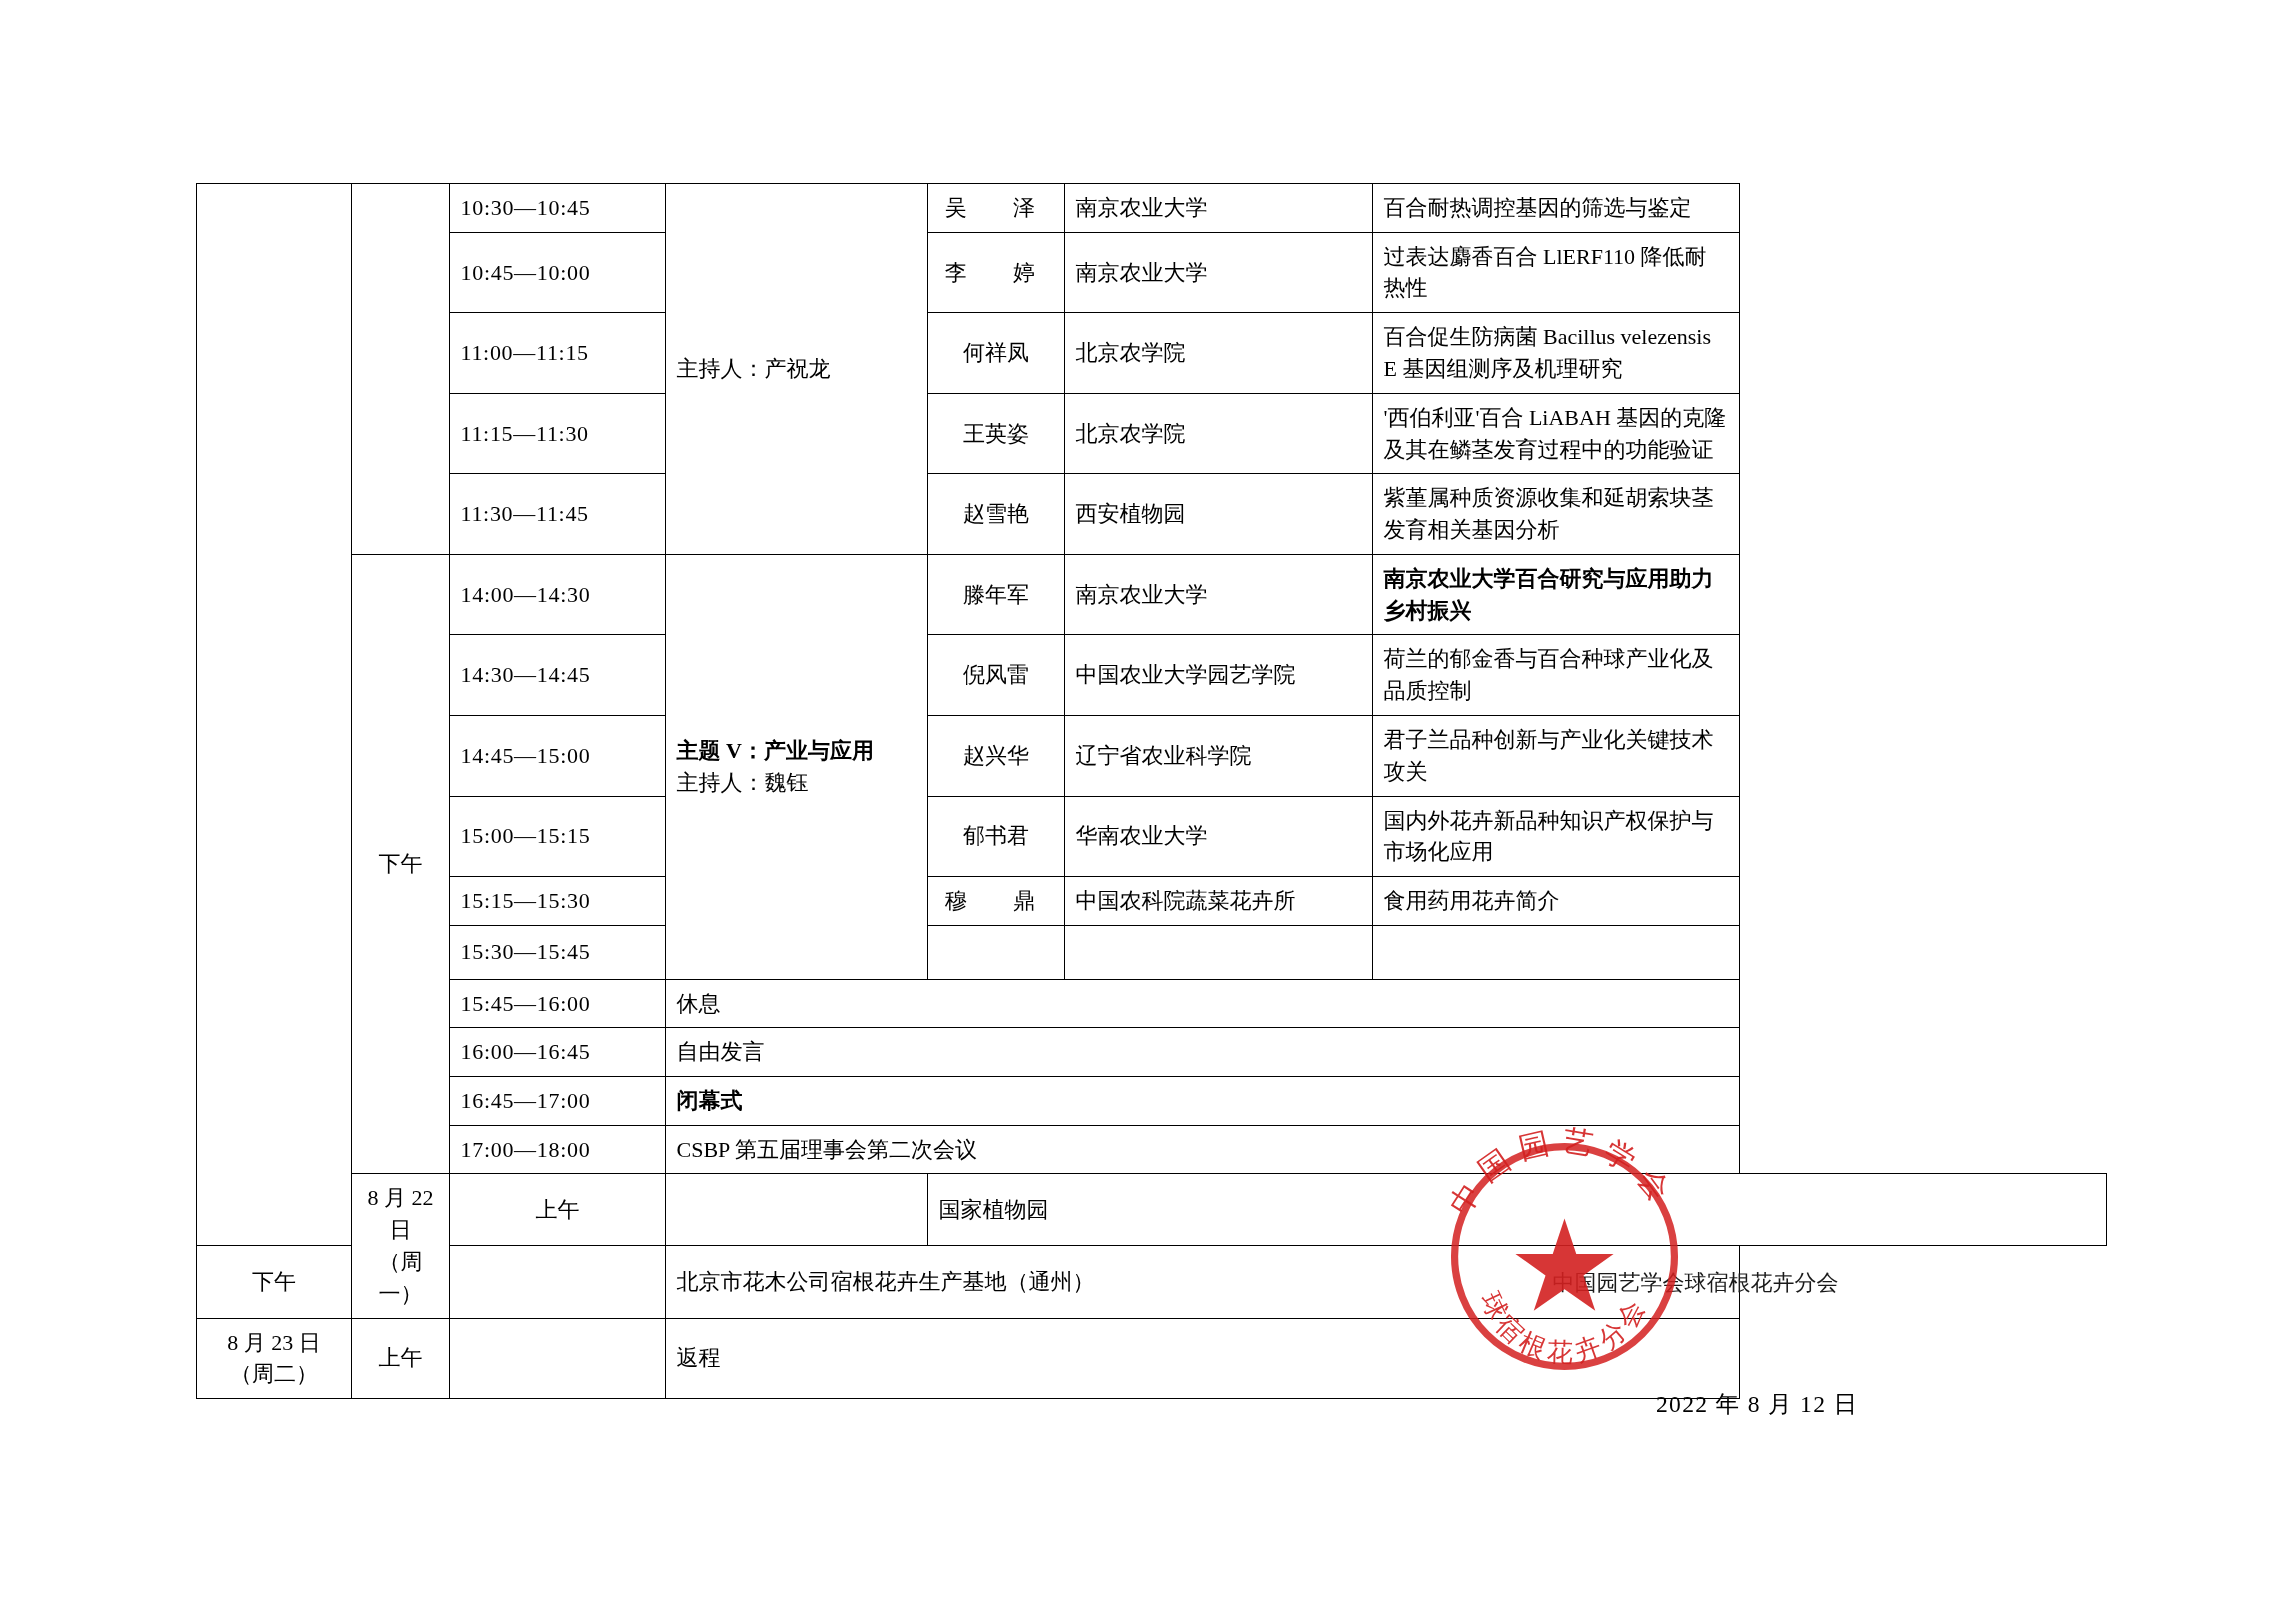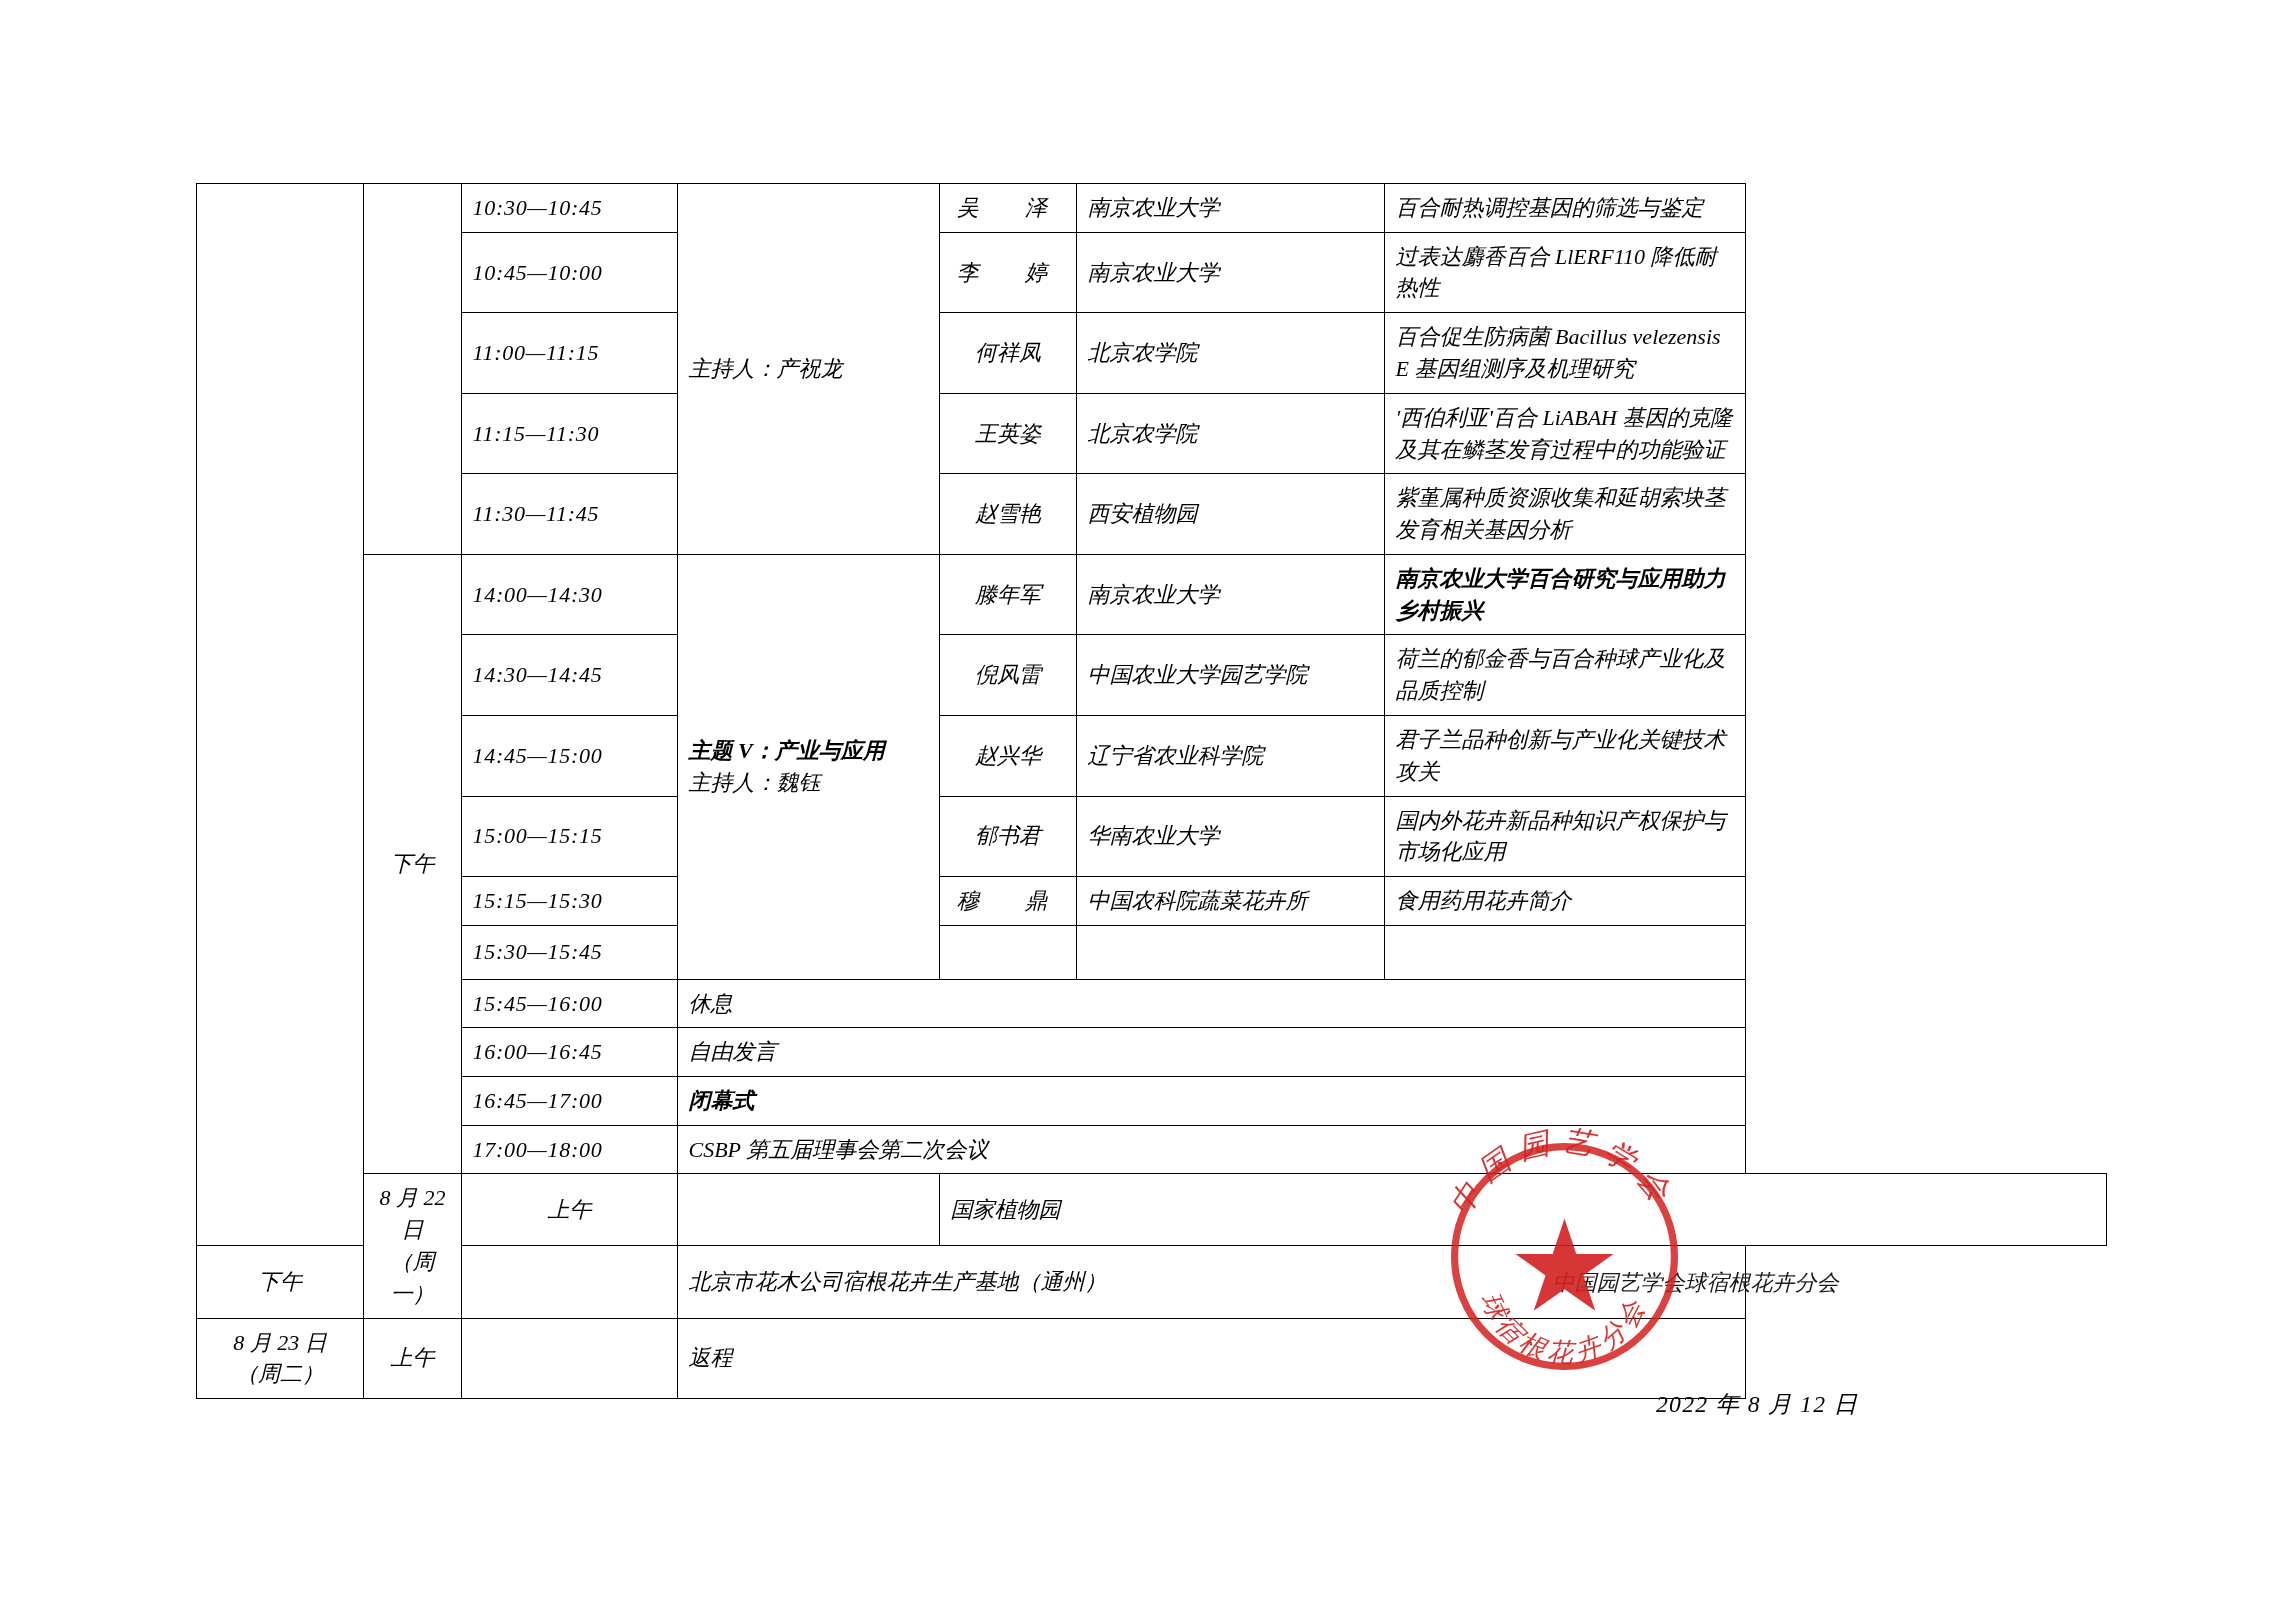--- a/index.html
+++ b/index.html
@@ -20,7 +20,6 @@
     left: 0; top: 0;
     width: 2295px;
     height: 1623px;
-    font-style: italic;
   }
   .doc {
     position: absolute;

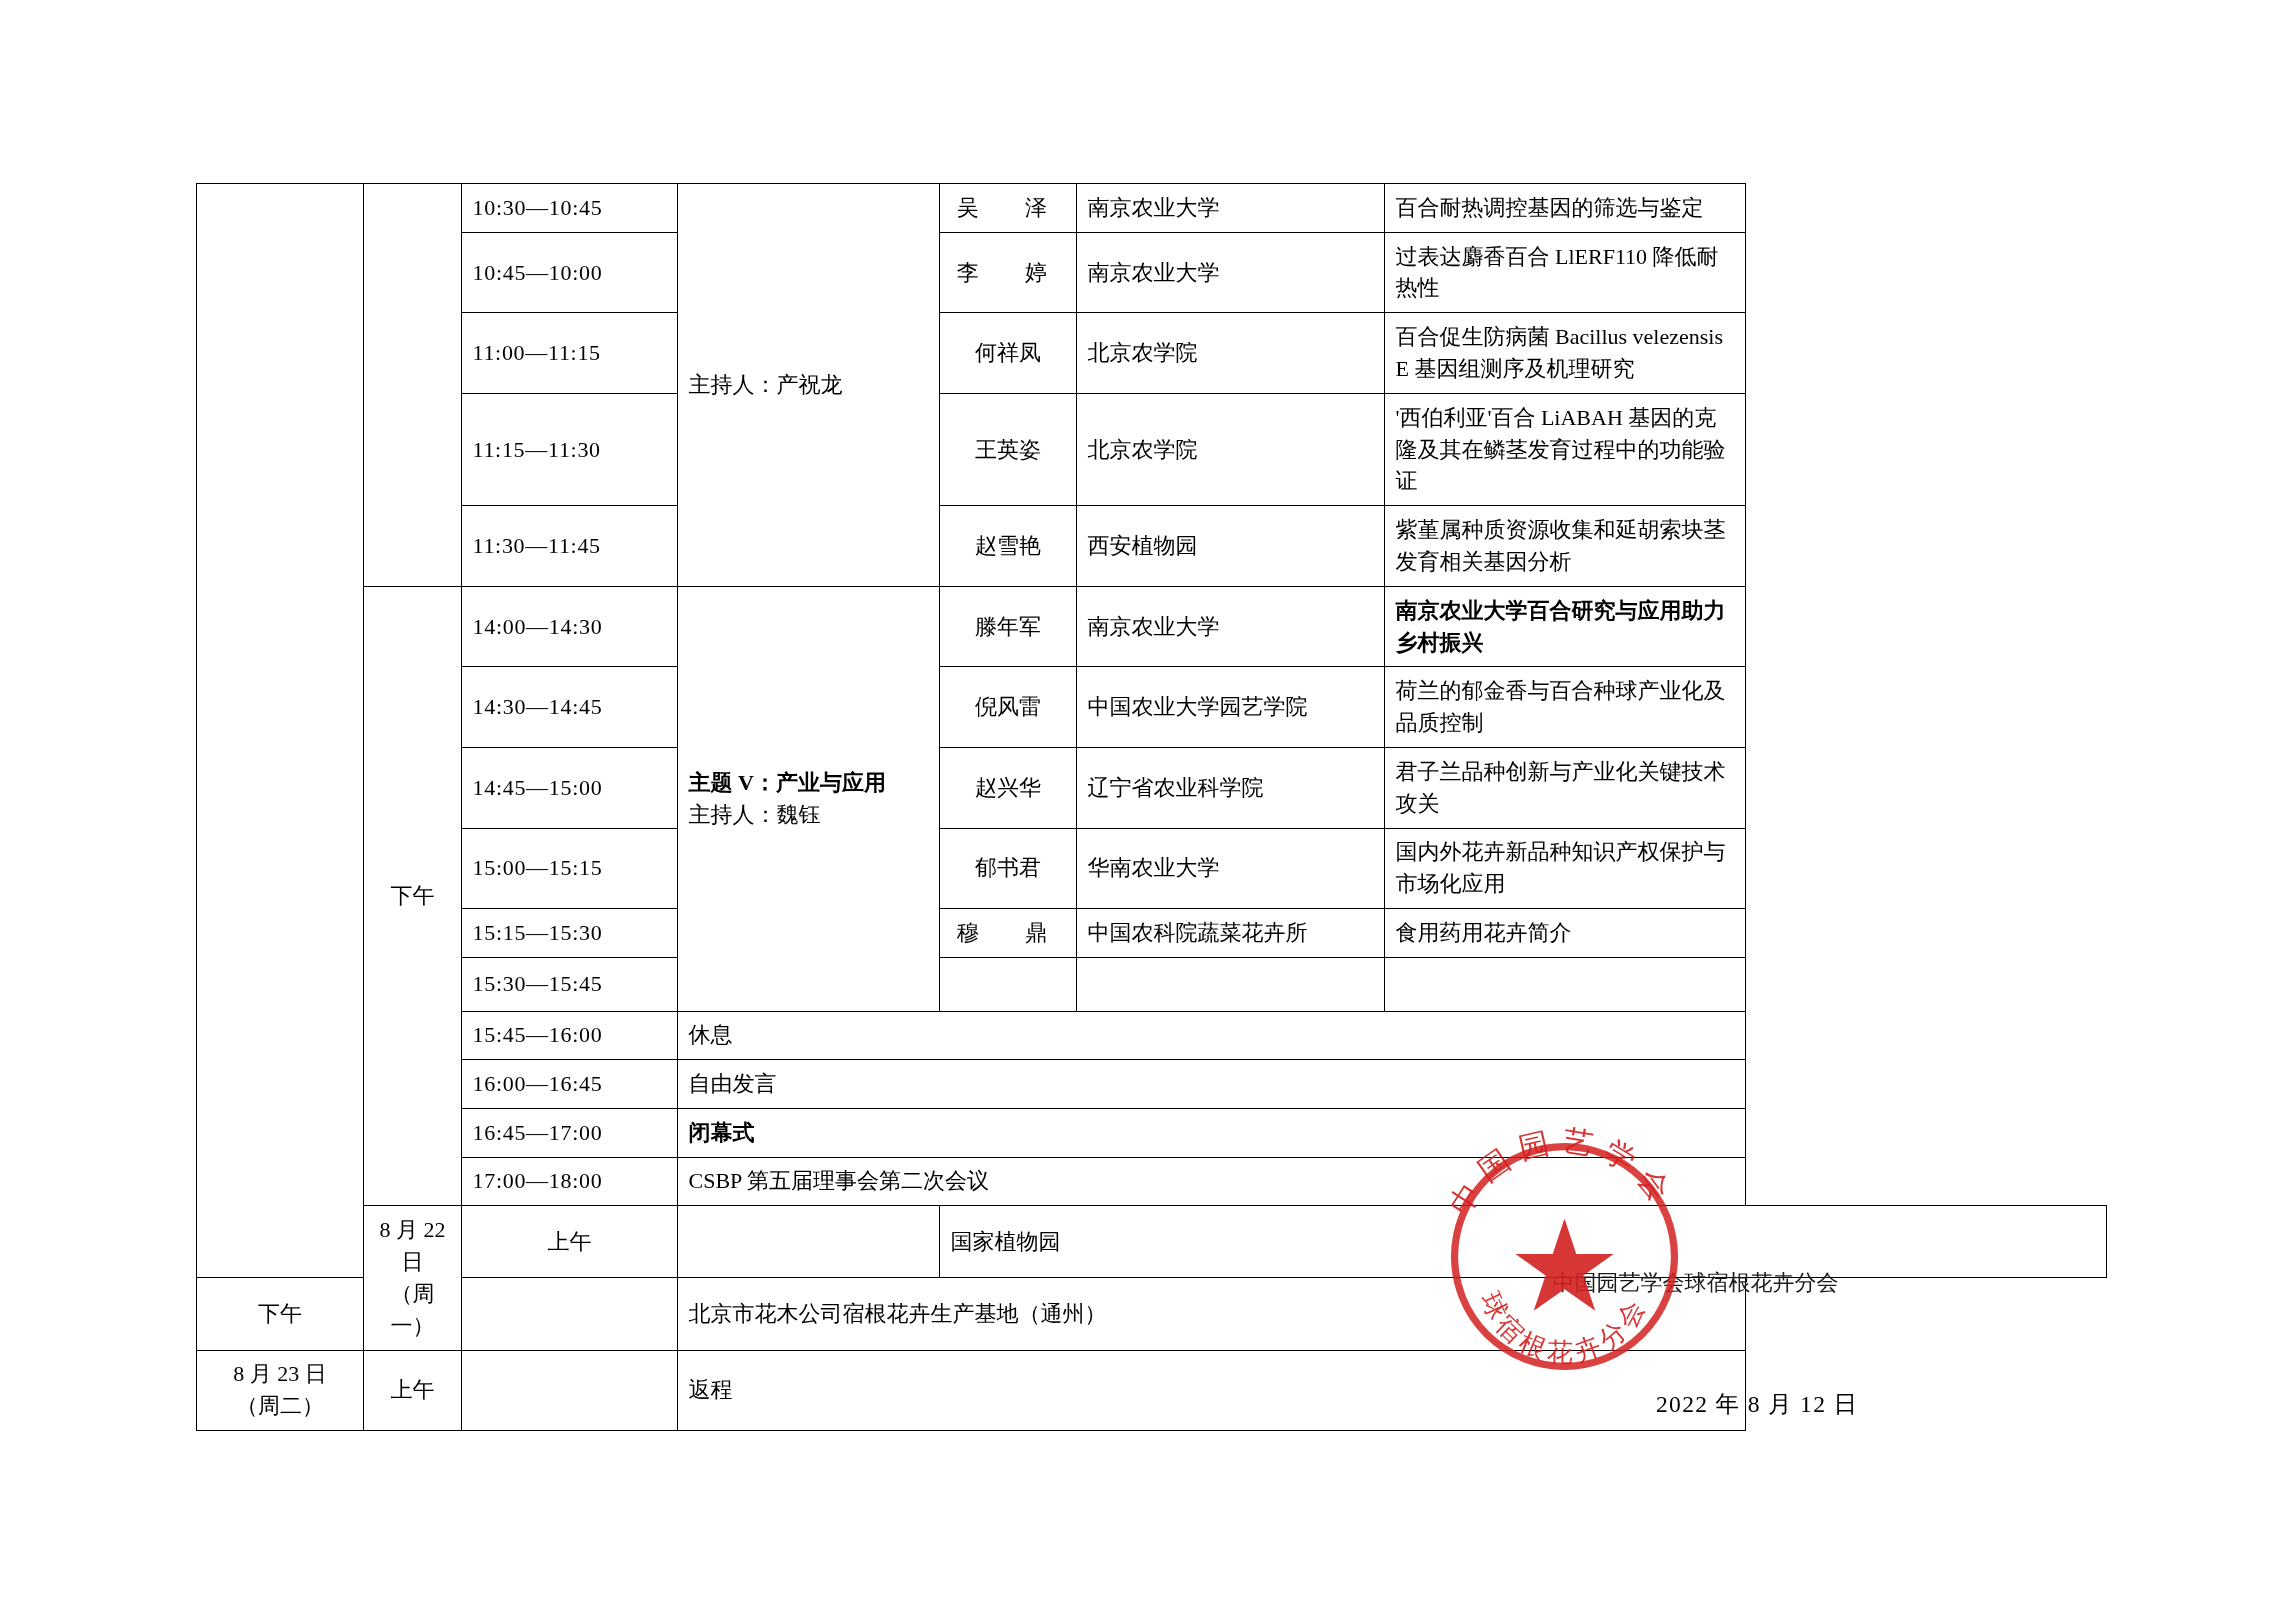--- a/index.html
+++ b/index.html
@@ -40,7 +40,7 @@
     vertical-align: middle;
     font-family: "Liberation Serif", "DejaVu Serif", serif;
   }
-  .c-date    { width: 167px; text-align: center; }
+  .c-date    { width: 155px; text-align: center; }
   .c-half    { width: 98px; text-align: center; }
   .c-time    { width: 216px; text-align: left; padding-left: 15.7px; letter-spacing: 0.7px;}
   .c-theme   { width: 262px; text-align: left; padding-left: 17px; }

